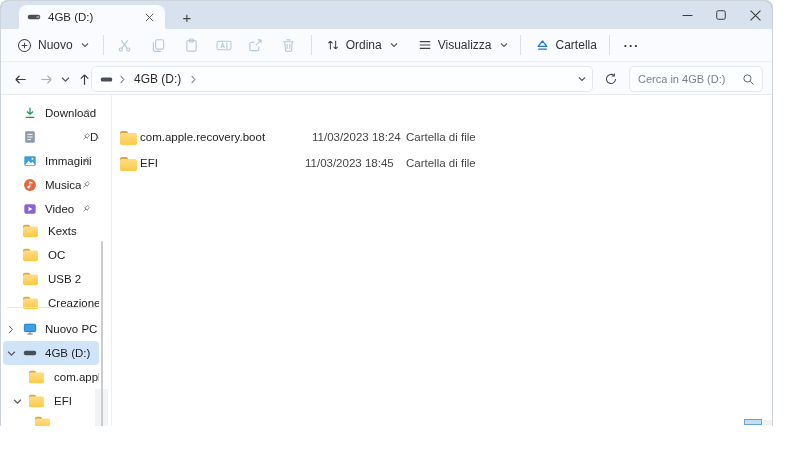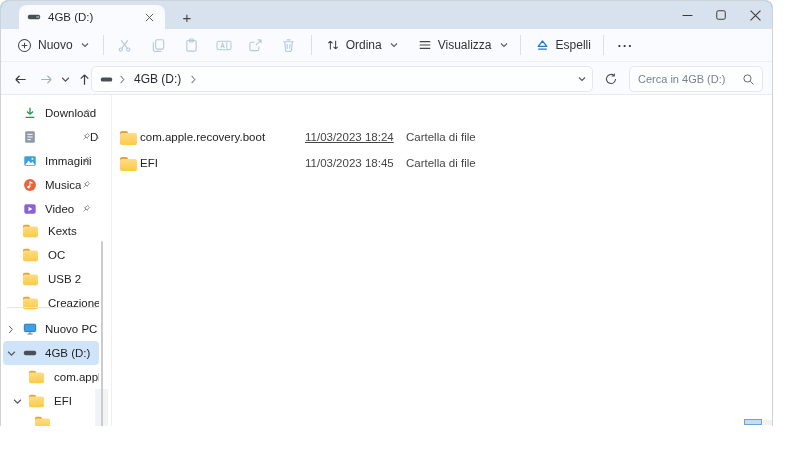--- a/index.html
+++ b/index.html
@@ -209,7 +209,7 @@
             <path d="M3.4 11.8 H12.6"></path>
           </svg>
       </span>
-      <span>Espelli</span>
+      <span>Cartella</span>
     </div>
     <div class="vsep" style="margin-left:4px;"></div>
     <div class="more-dots">•••</div>

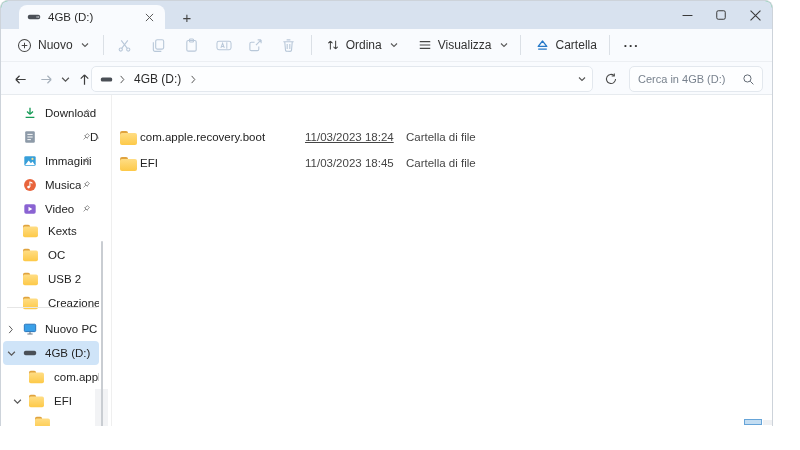--- a/index.html
+++ b/index.html
@@ -445,7 +445,7 @@
       <div class="frow" style="top:30px;">
         <span class="fold" style="position:absolute; left:8px; top:6px;"></span>
         <span class="fcell fname" style="left:28px;">com.apple.recovery.boot</span>
-        <span class="fcell" style="left:193px;text-decoration:underline;">11/03/2023 18:24</span>
+        <span class="fcell" style="left:200px;">11/03/2023 18:24</span>
         <span class="fcell" style="left:294px;">Cartella di file</span>
       </div>
       <div class="frow" style="top:56px;">

